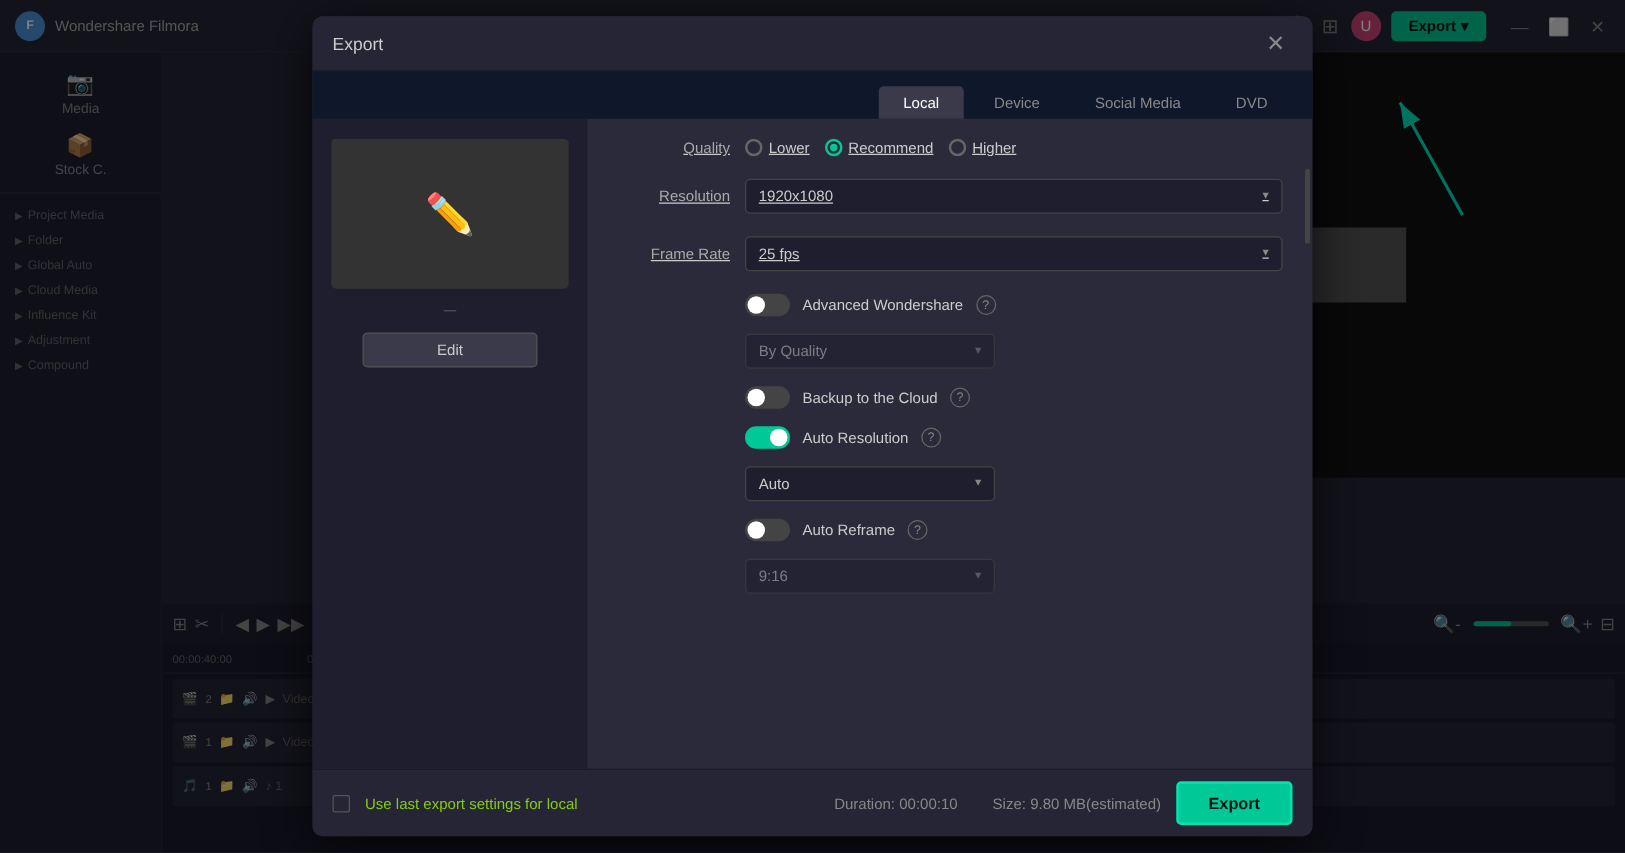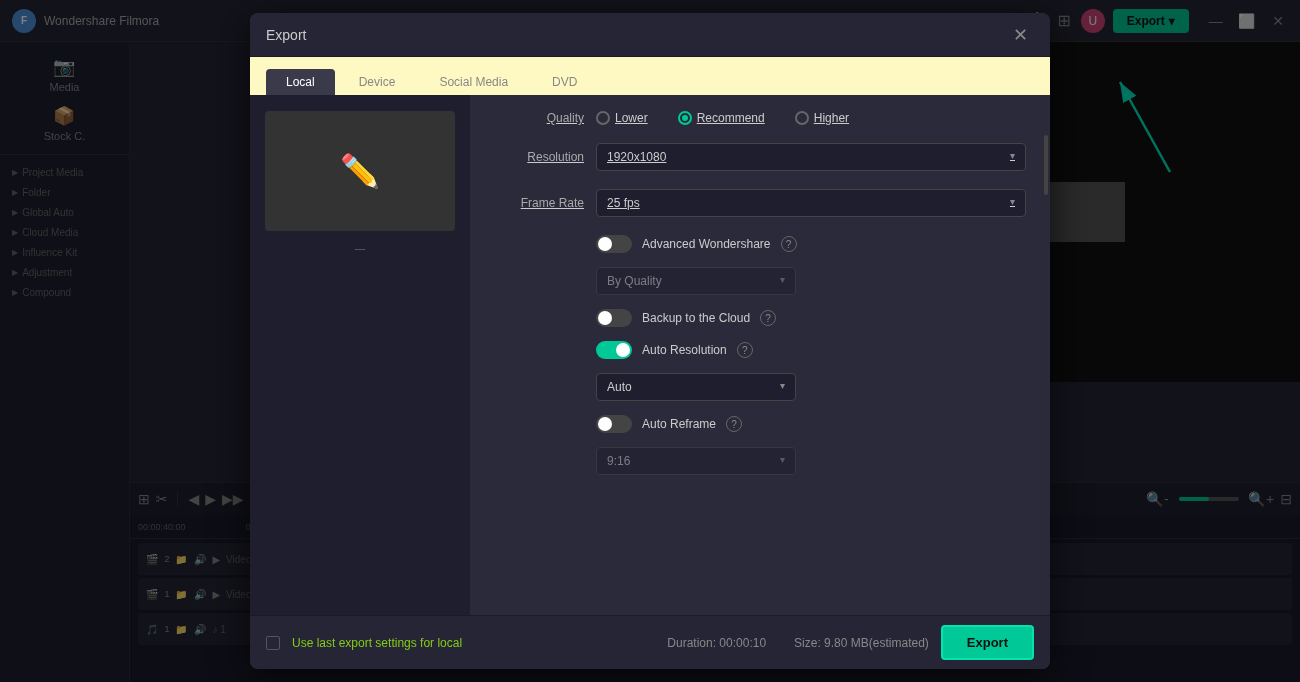--- a/index.html
+++ b/index.html
@@ -258,7 +258,8 @@
       display: flex;
       padding: 12px 16px 0;
       gap: 4px;
-      background: #fef9c3;
+      background: #0f172a;
+      justify-content: flex-end;
     }
     .dialog-tab {
       padding: 6px 20px;

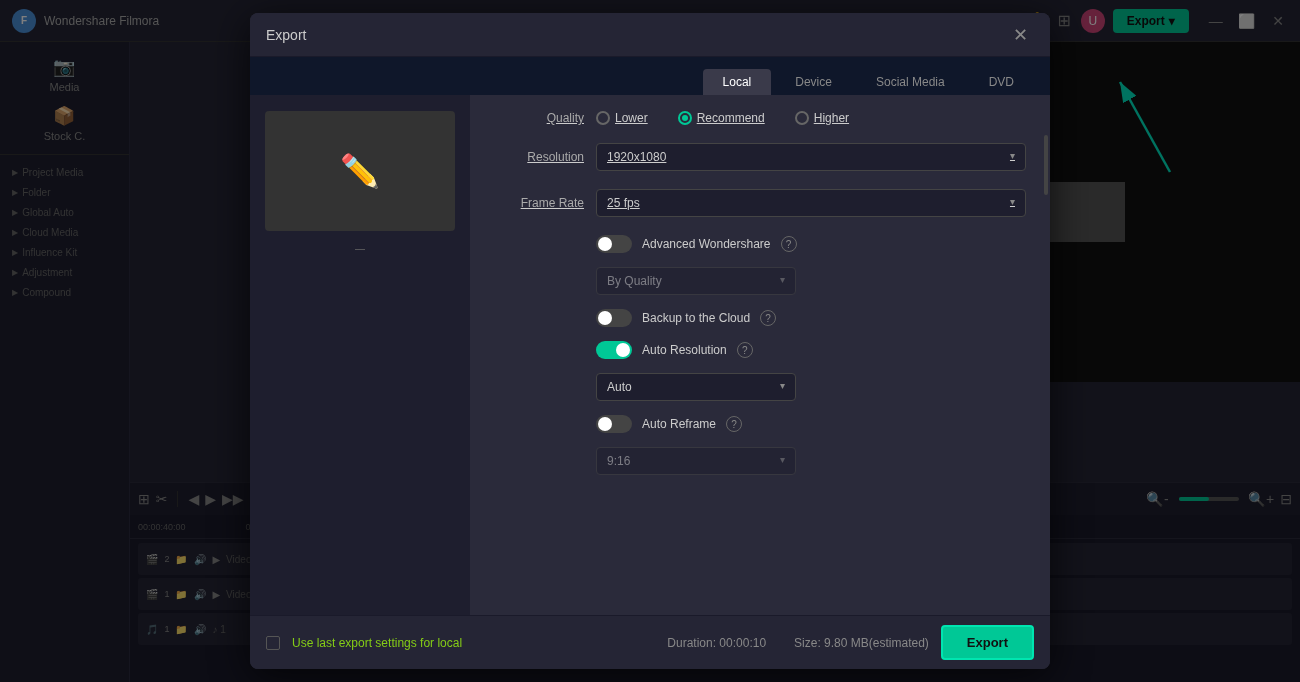--- a/index.html
+++ b/index.html
@@ -355,7 +355,7 @@
     
     .radio-group {
       display: flex;
-      gap: 30px;
+      gap: 12px;
       align-items: center;
     }
     .radio-item {

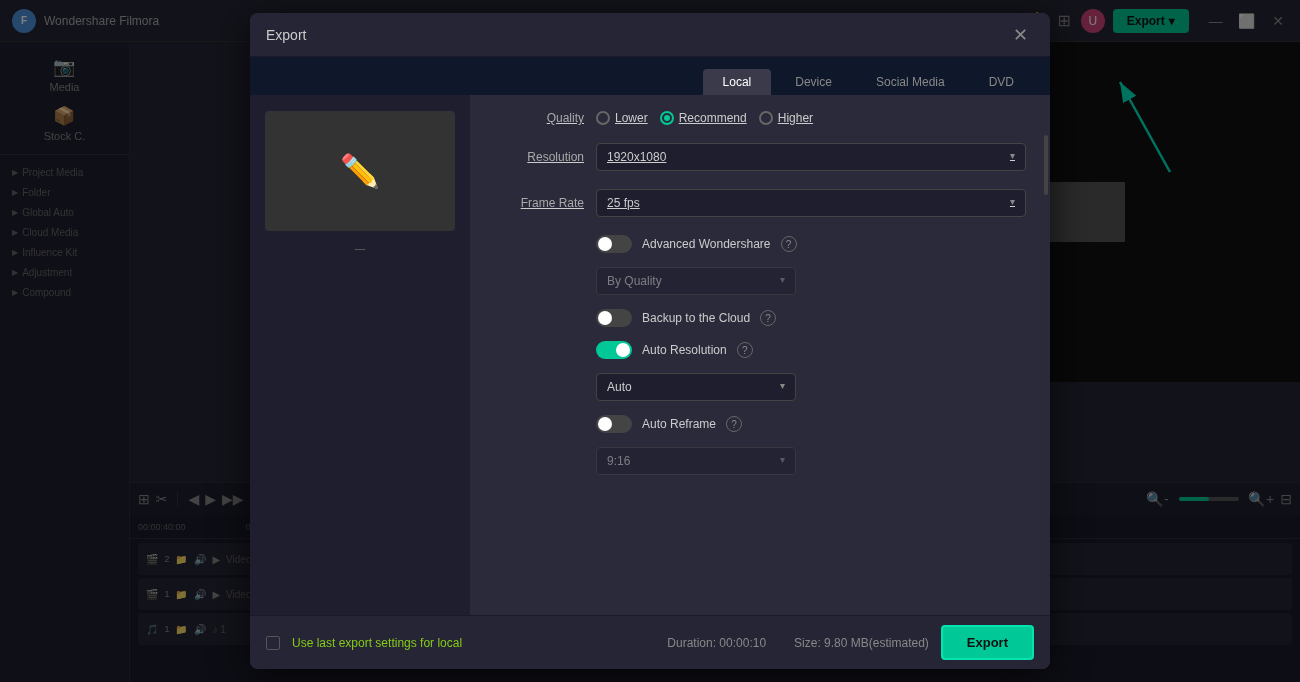--- a/index.html
+++ b/index.html
@@ -670,6 +670,7 @@
             <span class="thumbnail-icon">✏️</span>
           </div>
           <div class="thumbnail-label">—</div>
+          <button class="edit-btn">Edit</button>
         </div>
 
         <div class="dialog-right">

